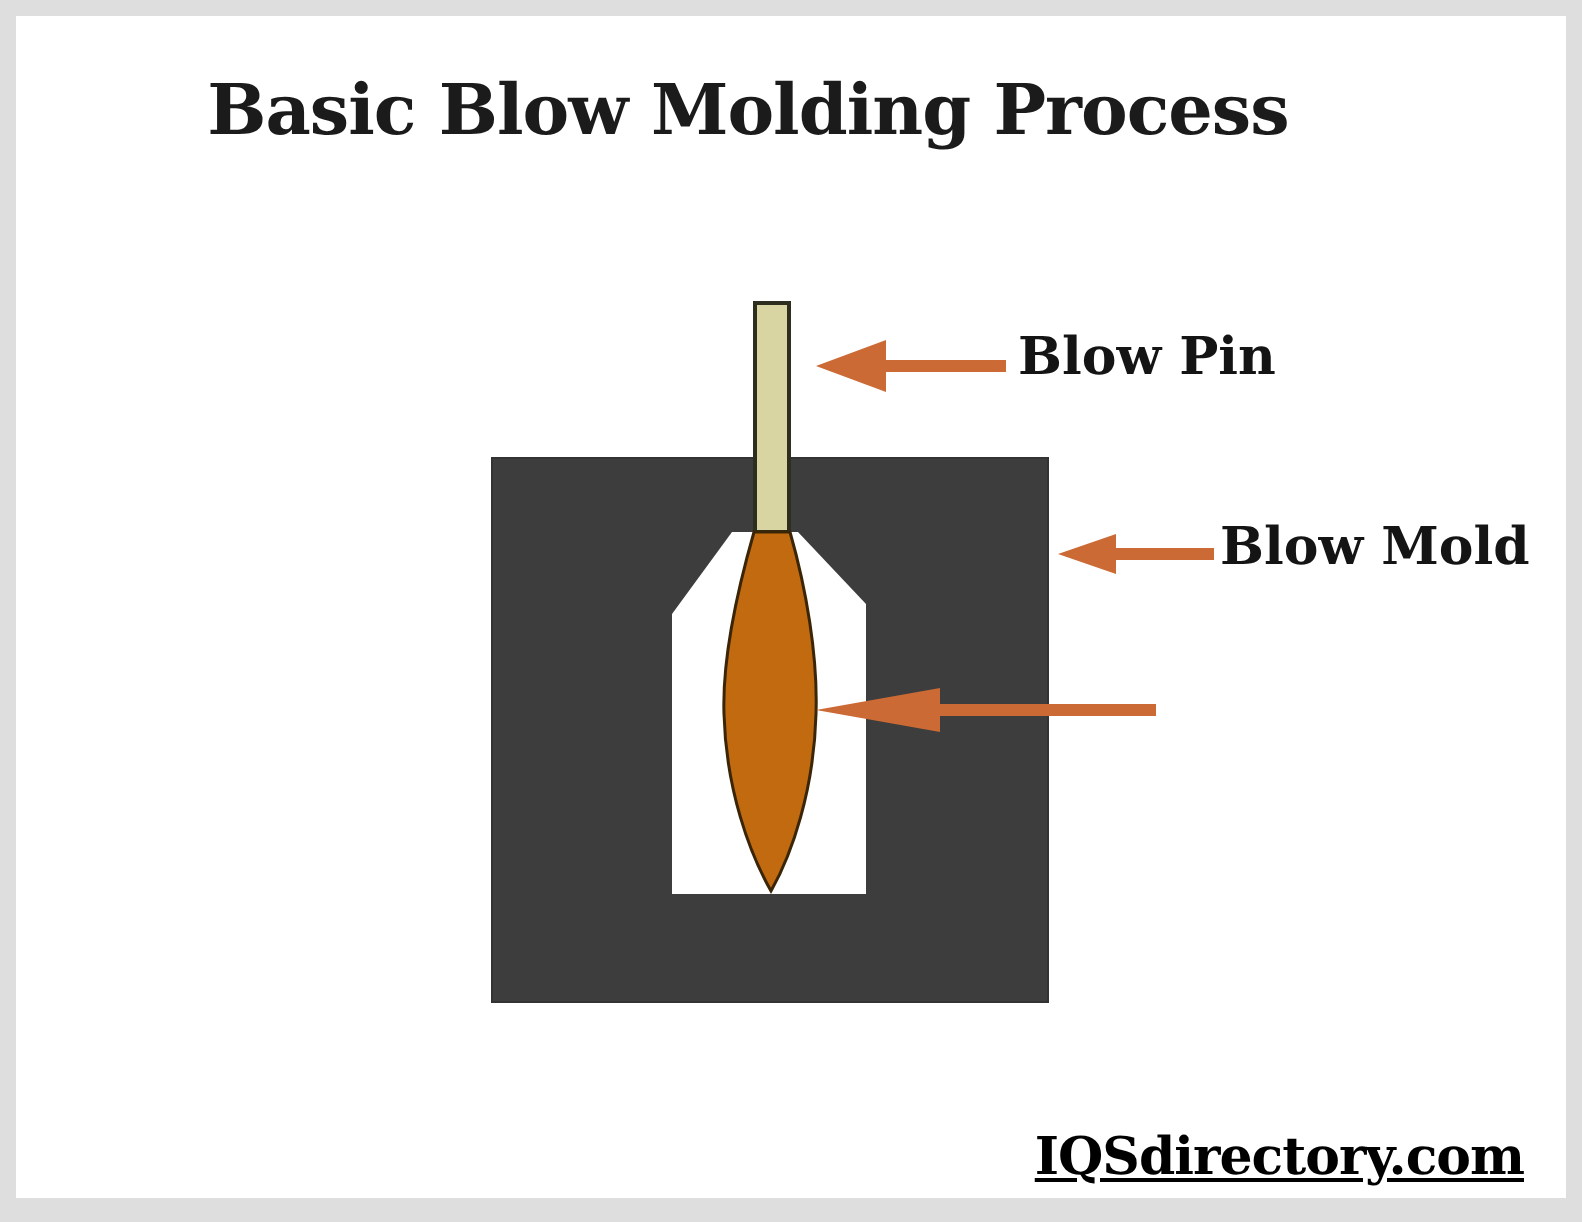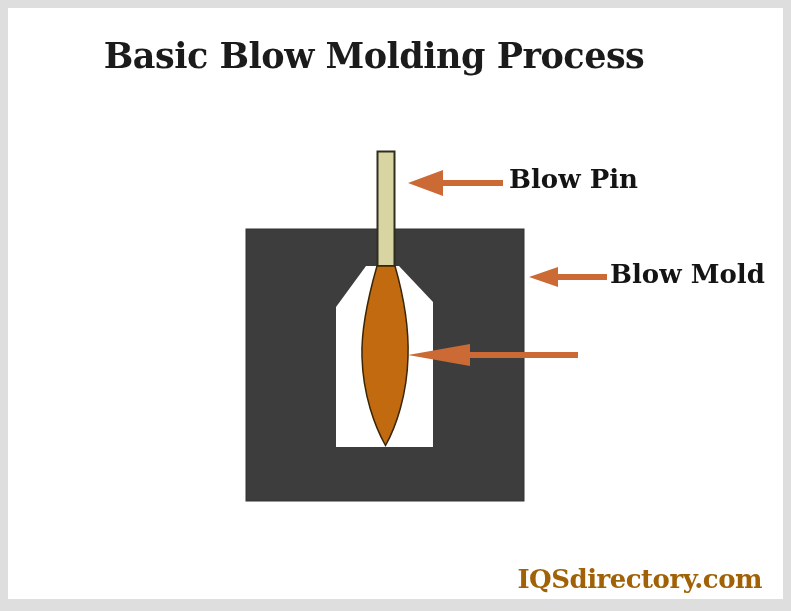--- a/index.html
+++ b/index.html
@@ -114,7 +114,7 @@
   <div class="callout-label label-blow-pin" style="color: rgb(20, 20, 20);">Blow Pin</div>
 
 
-  <div class="watermark" style="color: #a16207;">IQSdirectory.com</div>
+  <div class="watermark" style="color: #000000; text-decoration: underline;">IQSdirectory.com</div>
 
 </div>
 

